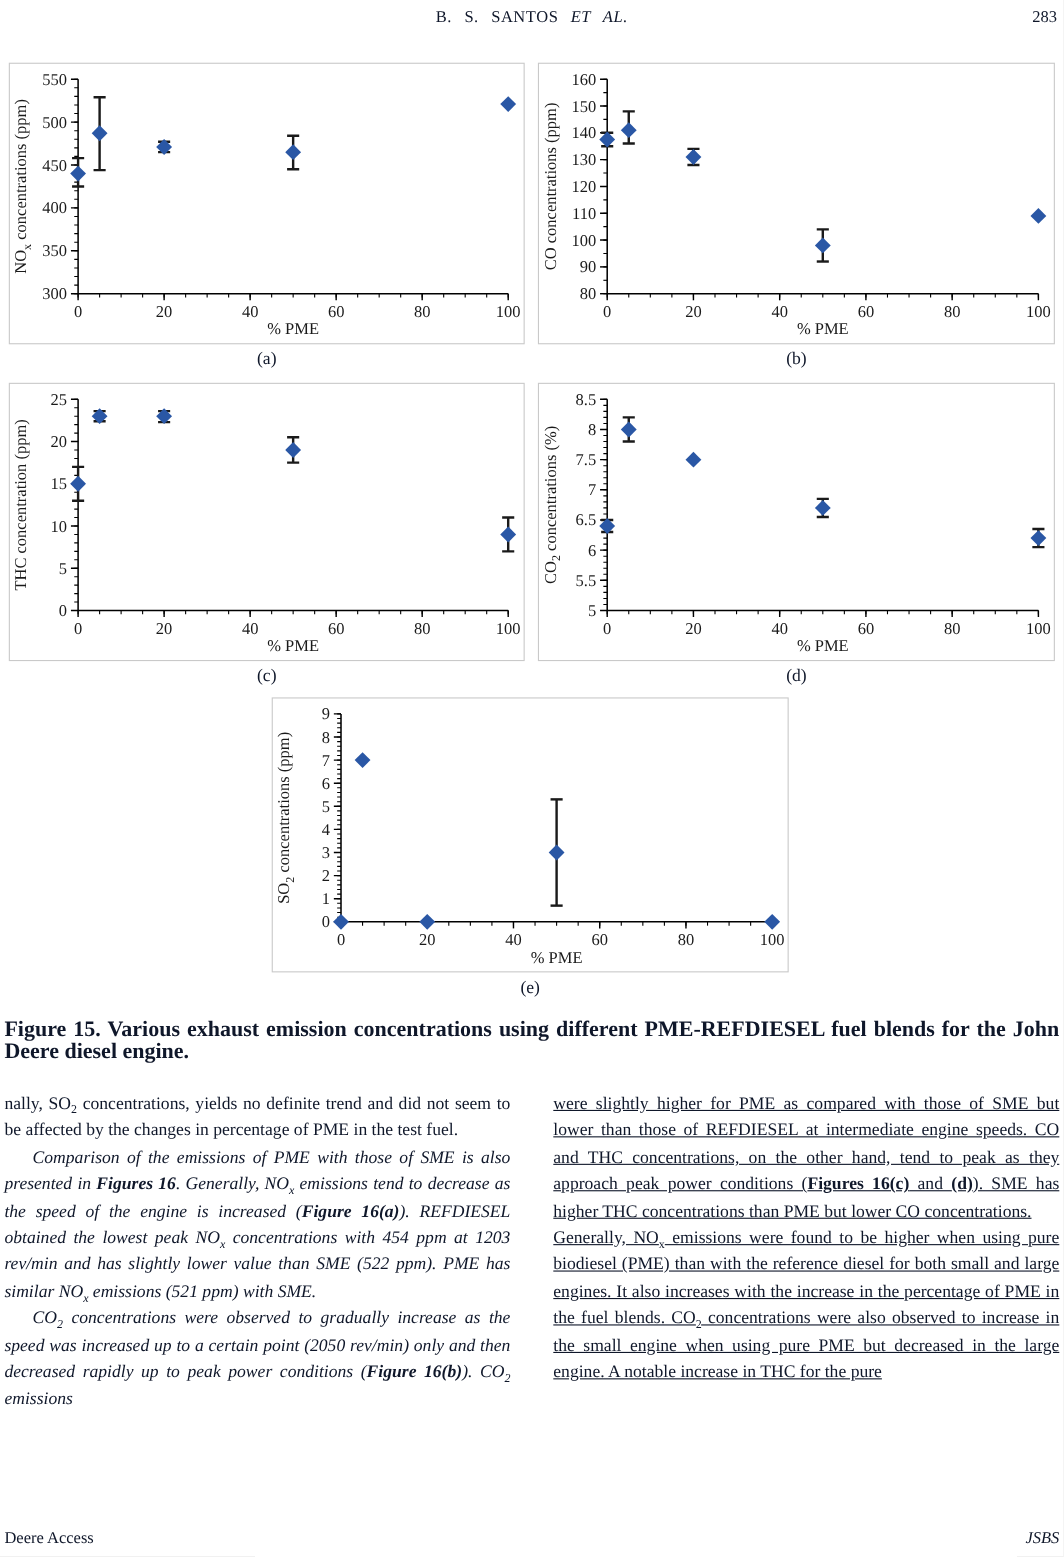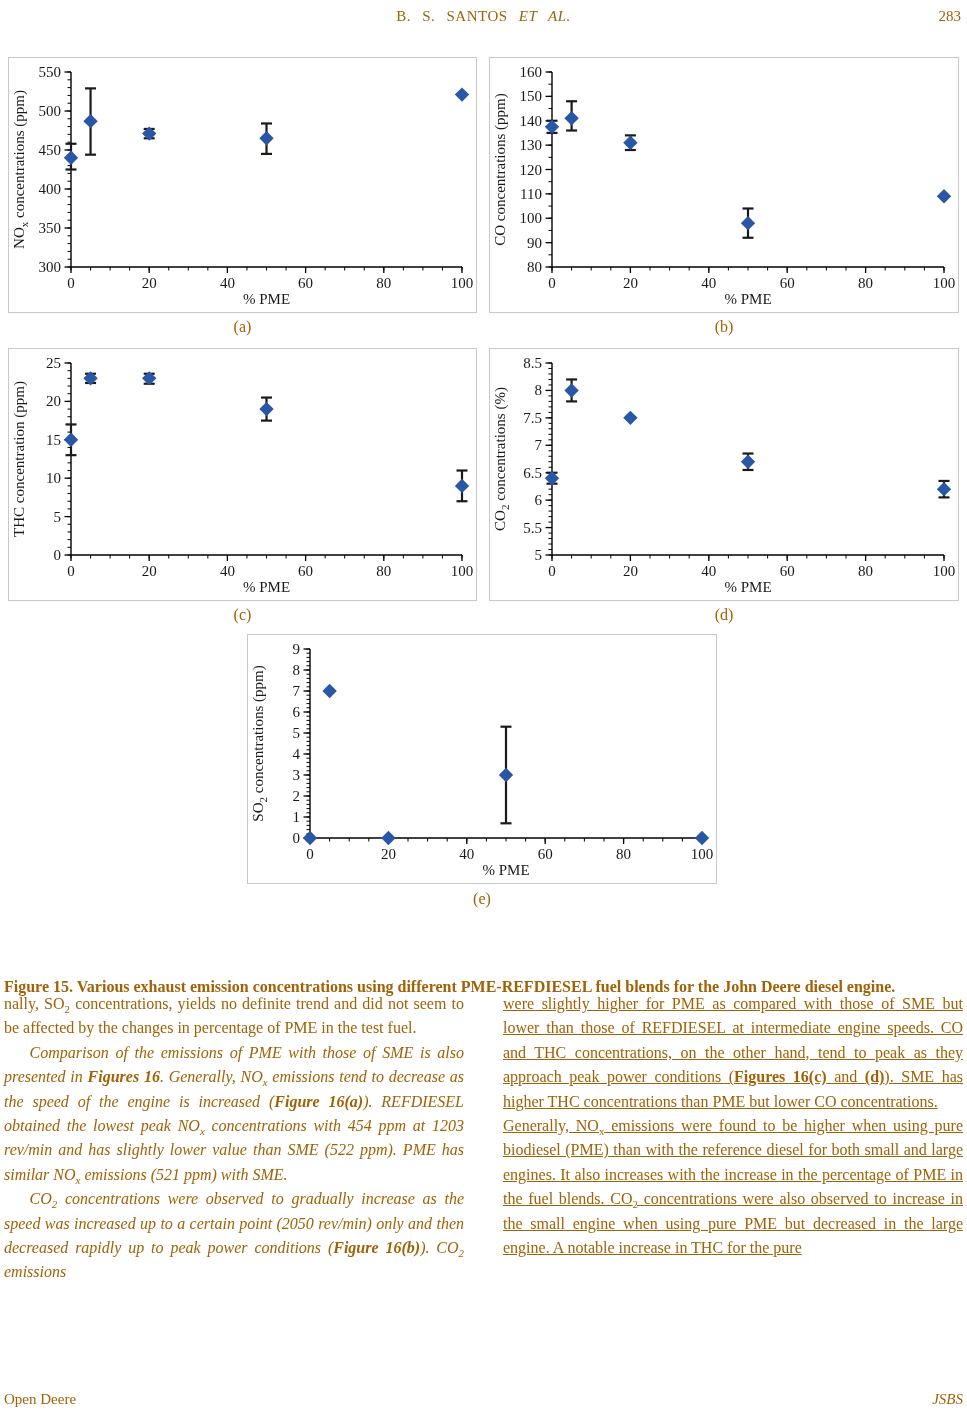--- a/index.html
+++ b/index.html
@@ -5,7 +5,7 @@
   html,body{margin:0;padding:0;background:#e8e8e8;}
   .page{
     position:relative;width:967px;height:1415px;background:#ffffff;
-    font-family:"Liberation Serif", serif;color:#a16207;overflow:hidden;
+    font-family:"Liberation Serif", serif;color:#0f172a;overflow:hidden;
     margin:0 auto;
   }
   

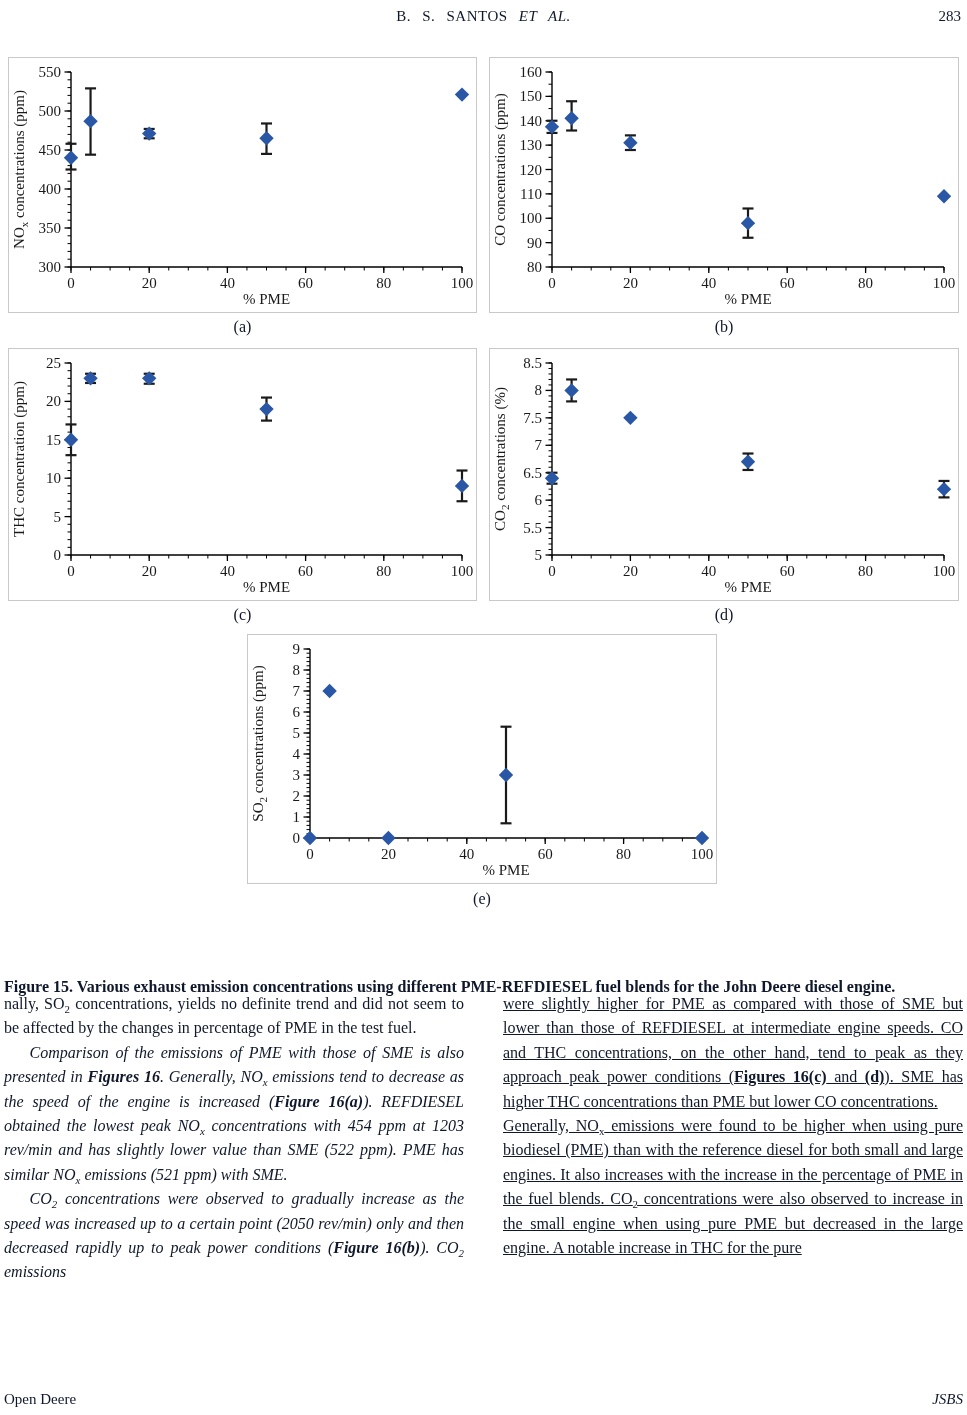--- a/index.html
+++ b/index.html
@@ -25,8 +25,8 @@
   }
   
   .caption{
-    position:absolute;left:4px;width:959px;top:977px;
-    font-size:16px;font-weight:bold;line-height:20px;text-align:justify;margin:0;
+    position:absolute;left:4px;width:959px;top:926px;
+    font-size:20px;font-weight:bold;line-height:20px;text-align:justify;margin:0;
   }
   
   .col{

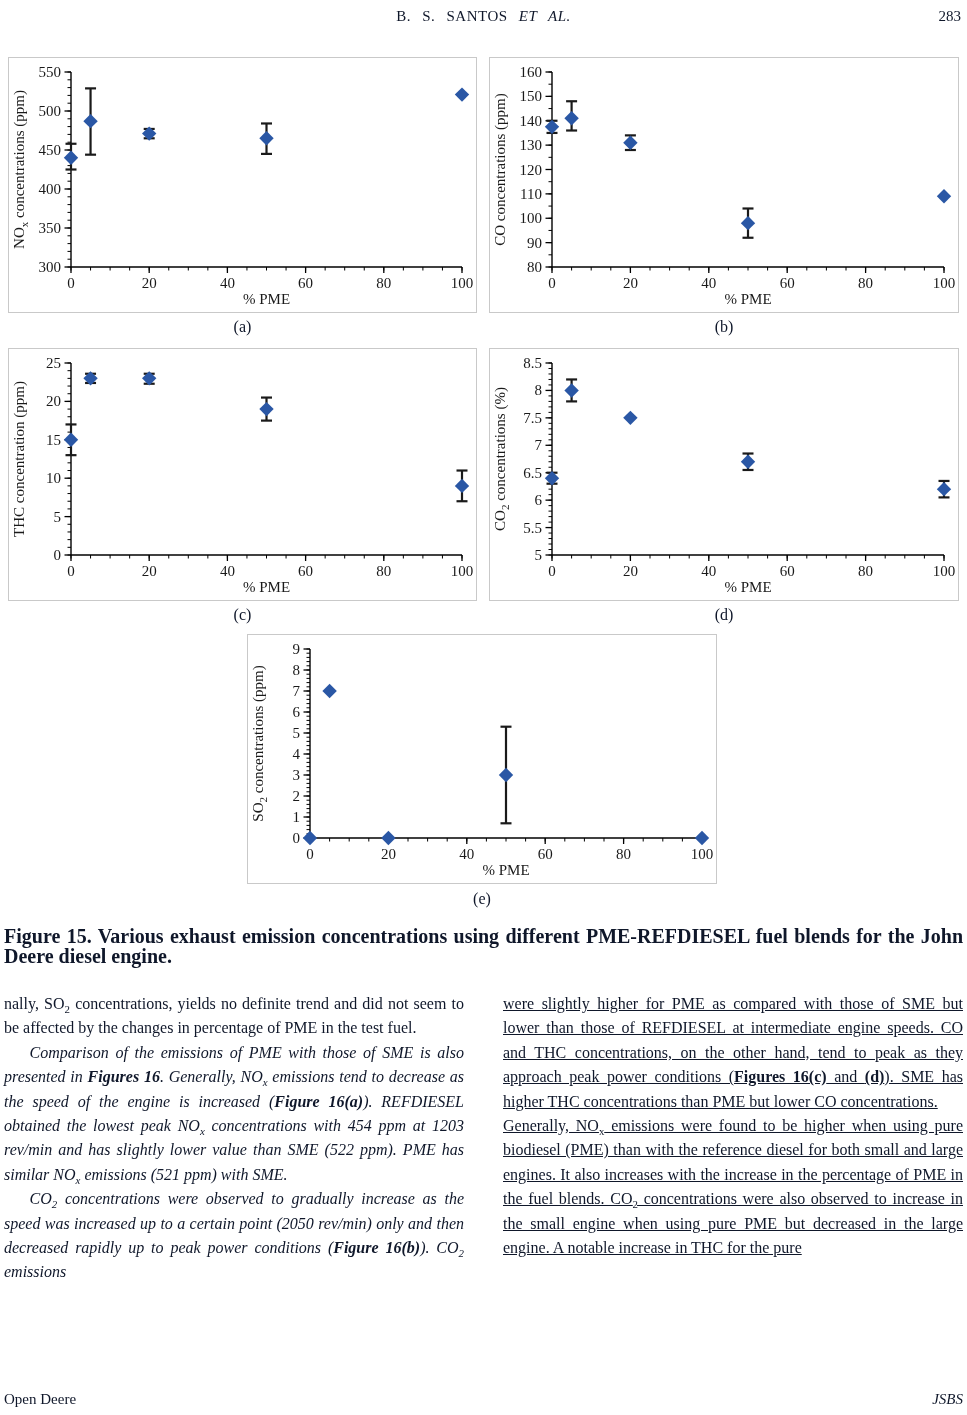--- a/index.html
+++ b/index.html
@@ -630,7 +630,7 @@
     <p class="para"><span>Generally, NO</span><sub>x</sub><span> emissions were found to be higher when using pure biodiesel (PME) than with the reference diesel for both small and large engines. It also increases with the increase in the percentage of PME in the fuel blends. CO</span><sub>2</sub><span> concentrations were also observed to increase in the small engine when using pure PME but decreased in the large engine. A notable increase in THC for the pure</span></p>
   </div>
 
-  <div class="footer-left">Open Deere</div>
+  <div class="footer-left">Deere Access</div>
   <div class="footer-right">JSBS</div>
 
 </div>

